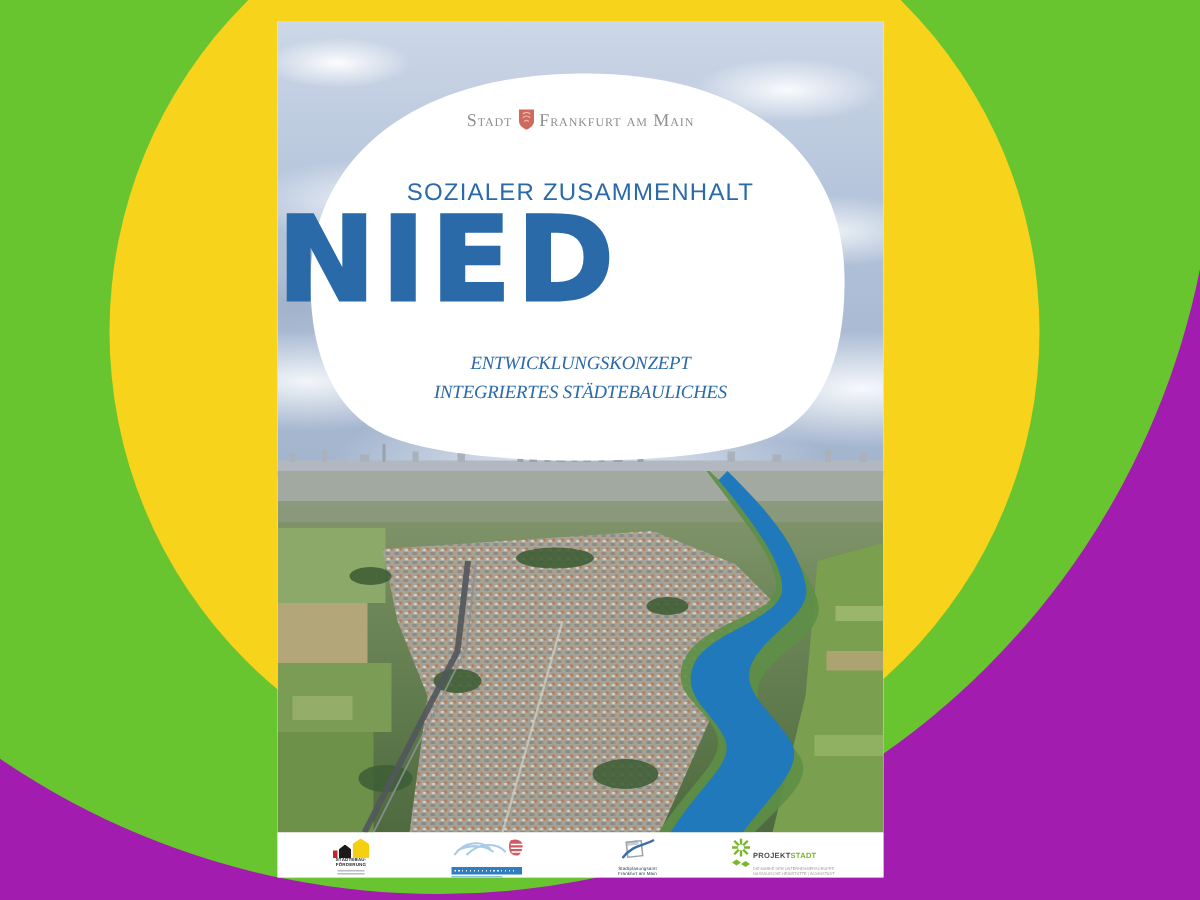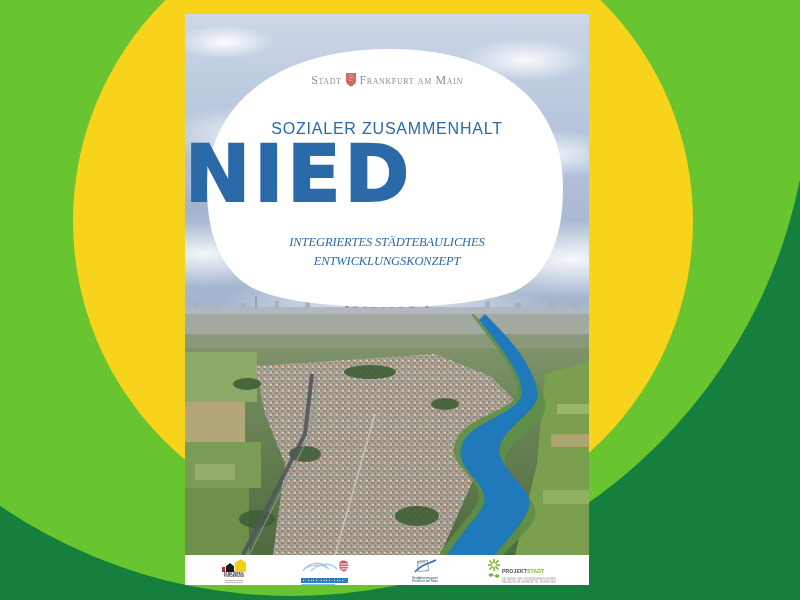--- a/index.html
+++ b/index.html
@@ -4,7 +4,7 @@
 <style>
   html,body{margin:0;padding:0;}
   body{width:800px;height:600px;overflow:hidden;font-family:"Liberation Sans",sans-serif;}
-  .stage{position:relative;width:800px;height:600px;overflow:hidden;background:#15803d;}
+  .stage{position:relative;width:800px;height:600px;overflow:hidden;background:#a21caf;}
   .circle{position:absolute;border-radius:50%;}
   .green-circle{left:-226px;top:-440px;width:1036px;height:1036px;background:#69c52f;}
   .yellow-circle{left:73px;top:-89px;width:620px;height:620px;background:#f8d31c;}

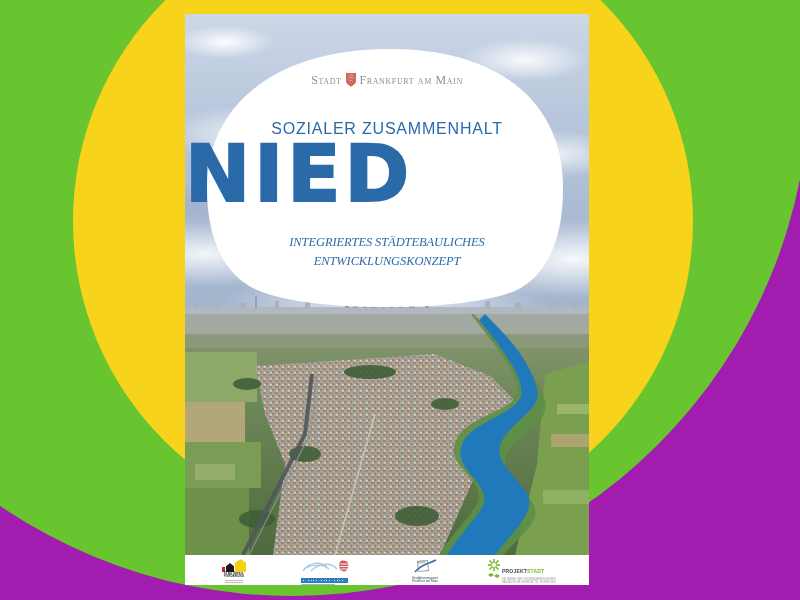--- a/index.html
+++ b/index.html
@@ -182,8 +182,8 @@
     <div class="kicker">SOZIALER ZUSAMMENHALT</div>
     <div class="bigtitle">NIED</div>
     <div class="subtitle">
+      <div>ENTWICKLUNGSKONZEPT</div>
       <div>INTEGRIERTES STÄDTEBAULICHES</div>
-      <div>ENTWICKLUNGSKONZEPT</div>
     </div>
 
     <div class="footer">

